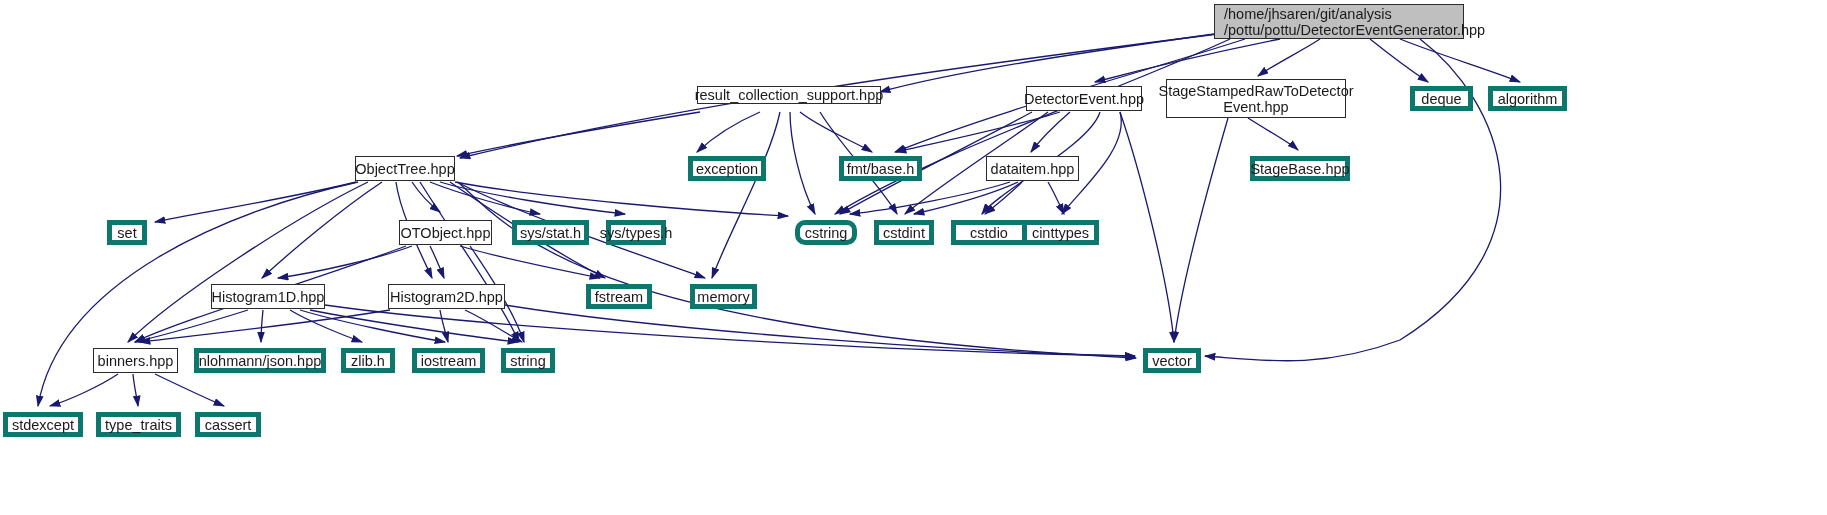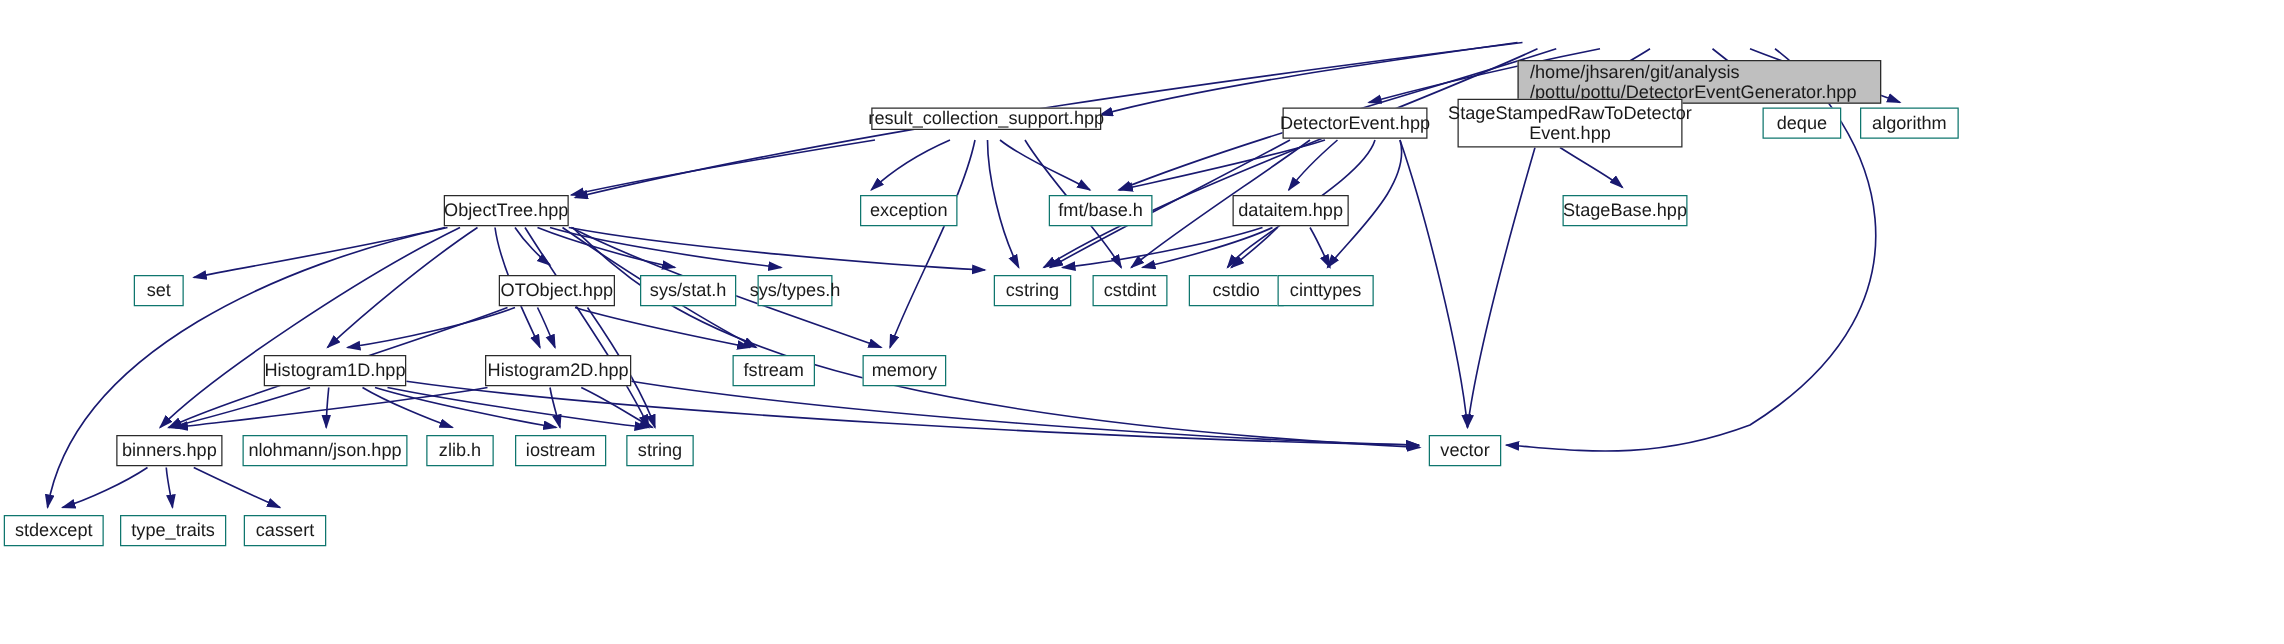--- a/index.html
+++ b/index.html
@@ -122,7 +122,7 @@
       </g>
   </svg>
   <div id="nodes">
-      <div class="node root" style="left: 1214px; top: 4px; width: 291px; height: 35px; margin-top: 44px;">/home/jhsaren/git/analysis
+      <div class="node root" style="left: 1214px; top: 4px; width: 250px; height: 35px;">/home/jhsaren/git/analysis
 /pottu/pottu/DetectorEventGenerator.hpp</div>
       <div class="node strong" style="left: 697px; top: 86px; width: 184px; height: 18px;">result_collection_support.hpp</div>
       <div class="node strong" style="left: 1026px; top: 86px; width: 116px; height: 25px;">DetectorEvent.hpp</div>

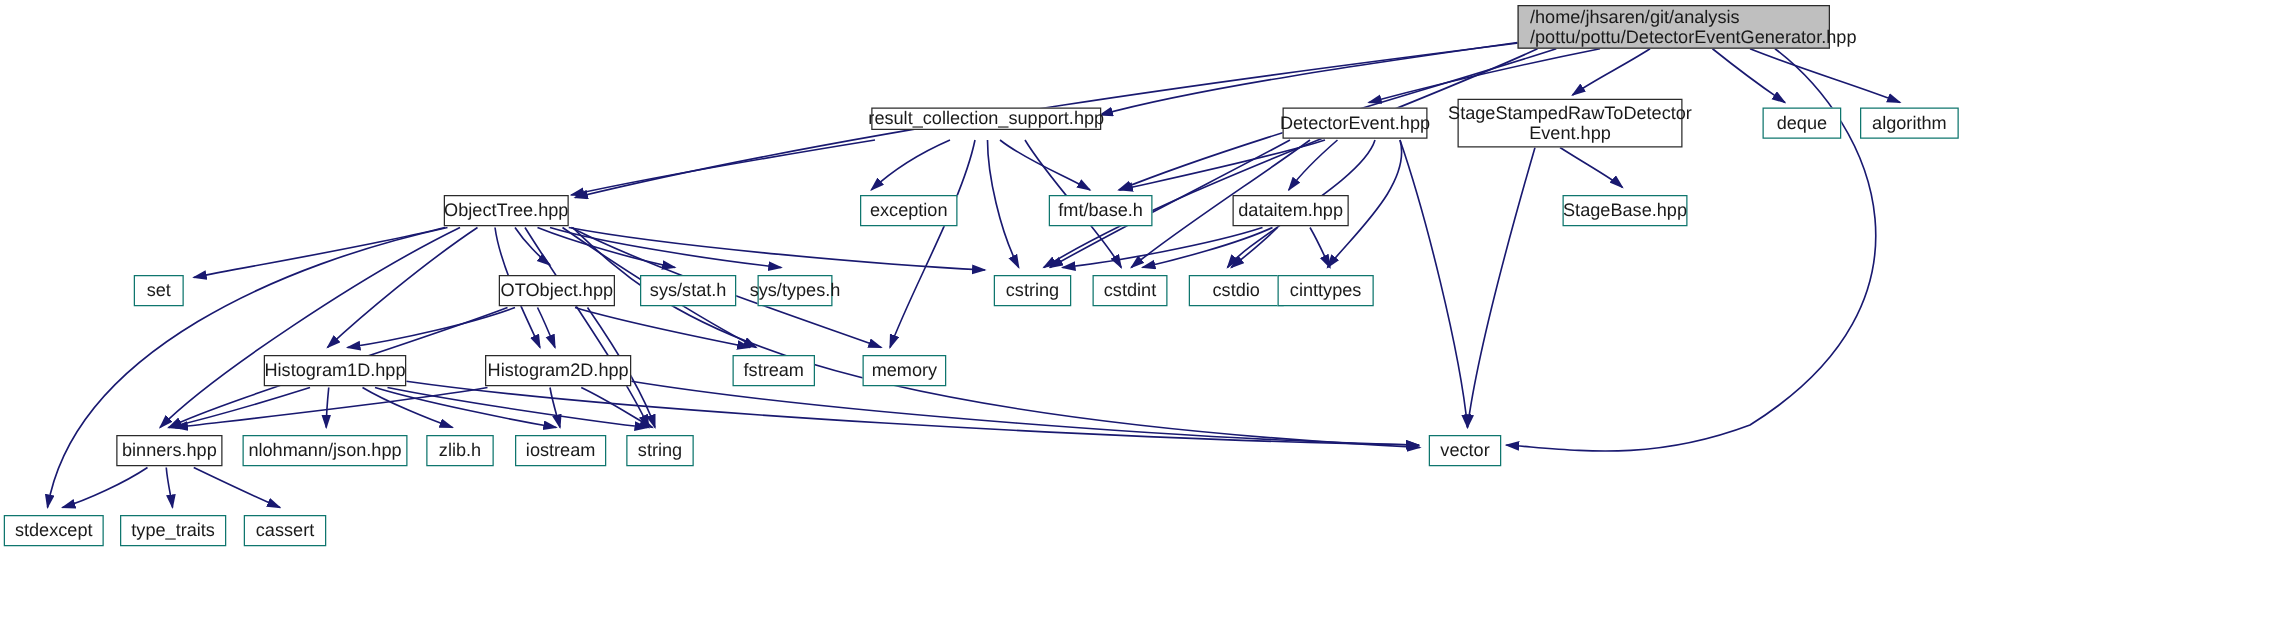--- a/index.html
+++ b/index.html
@@ -31,7 +31,7 @@
     justify-content: center;
     text-align: center;
     background: #ffffff;
-    border: 1px solid #0f766e;
+    border: 5px solid #0f766e;
     color: #1a1a1a;
     font-size: 14.5px;
     line-height: 16px;

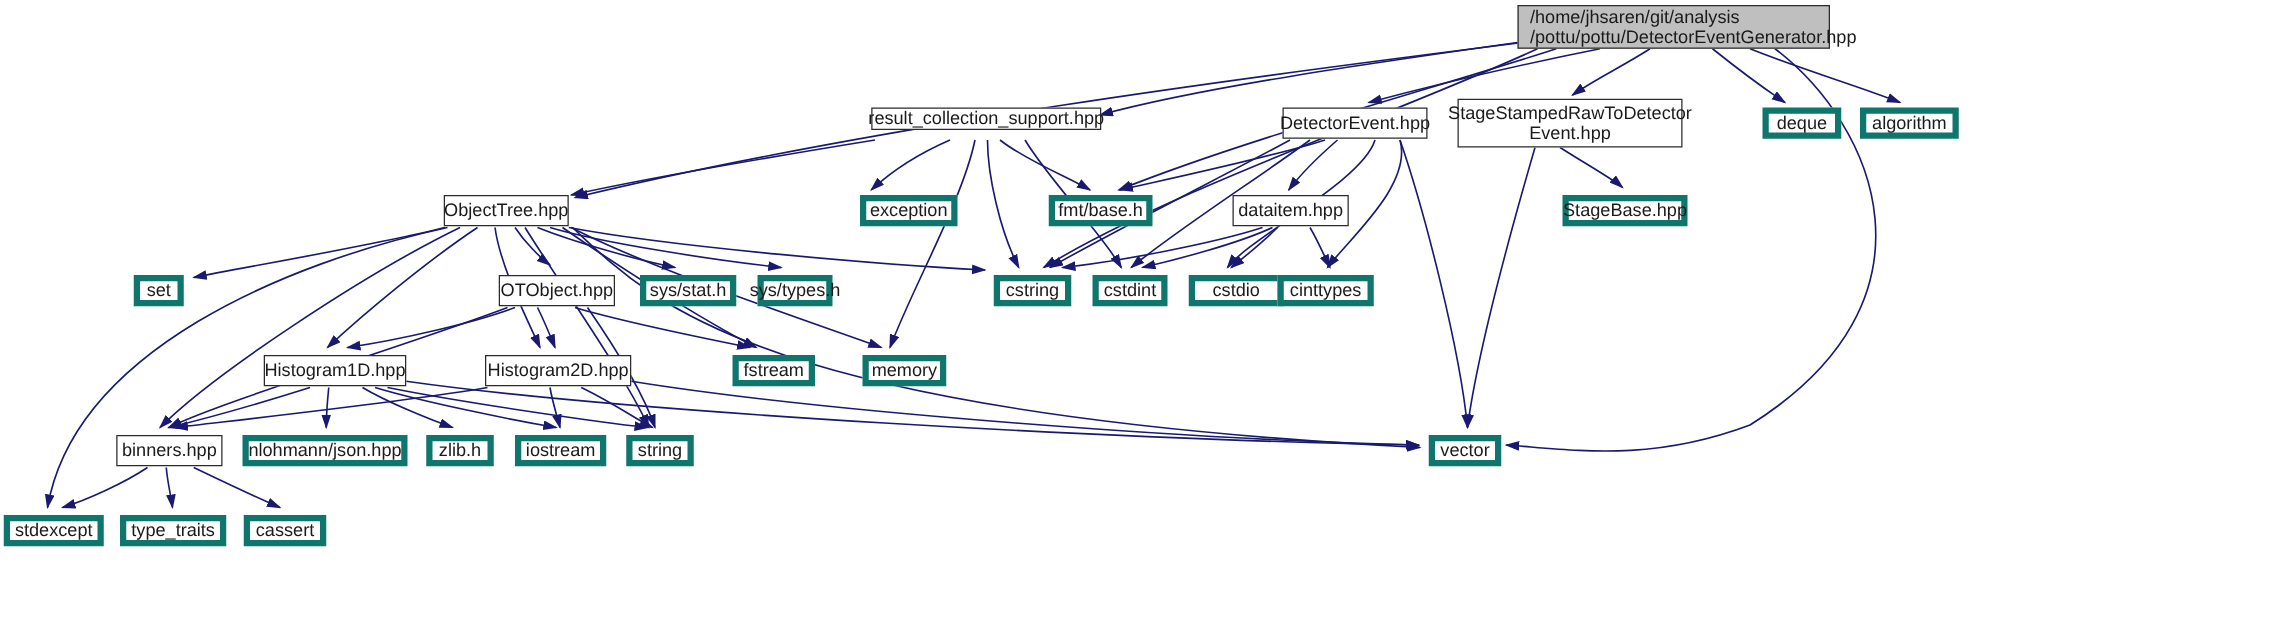--- a/index.html
+++ b/index.html
@@ -139,7 +139,7 @@
       <div class="node strong" style="left: 399px; top: 220px; width: 93px; height: 25px;">OTObject.hpp</div>
       <div class="node" style="left: 512px; top: 220px; width: 77px; height: 25px;">sys/stat.h</div>
       <div class="node" style="left: 606px; top: 220px; width: 60px; height: 25px;">sys/types.h</div>
-      <div class="node" style="left: 795px; top: 220px; width: 62px; height: 25px;">cstring</div>
+      <div class="node" style="left: 795px; top: 220px; width: 62px; height: 25px; border-radius: 10px;">cstring</div>
       <div class="node" style="left: 874px; top: 220px; width: 60px; height: 25px;">cstdint</div>
       <div class="node" style="left: 951px; top: 220px; width: 76px; height: 25px;">cstdio</div>
       <div class="node" style="left: 1022px; top: 220px; width: 77px; height: 25px;">cinttypes</div>

